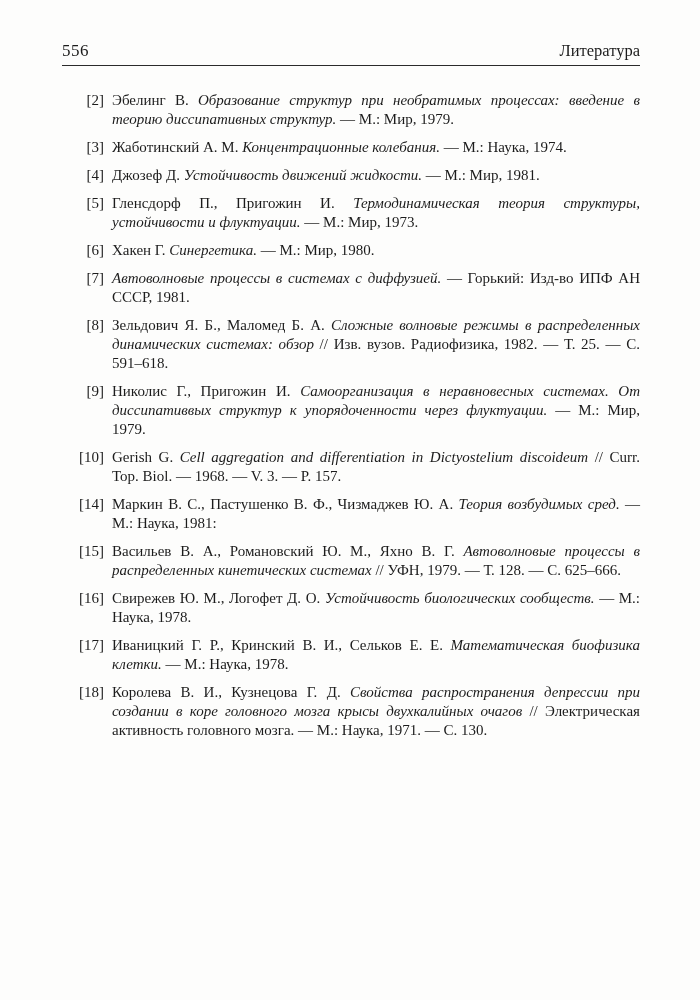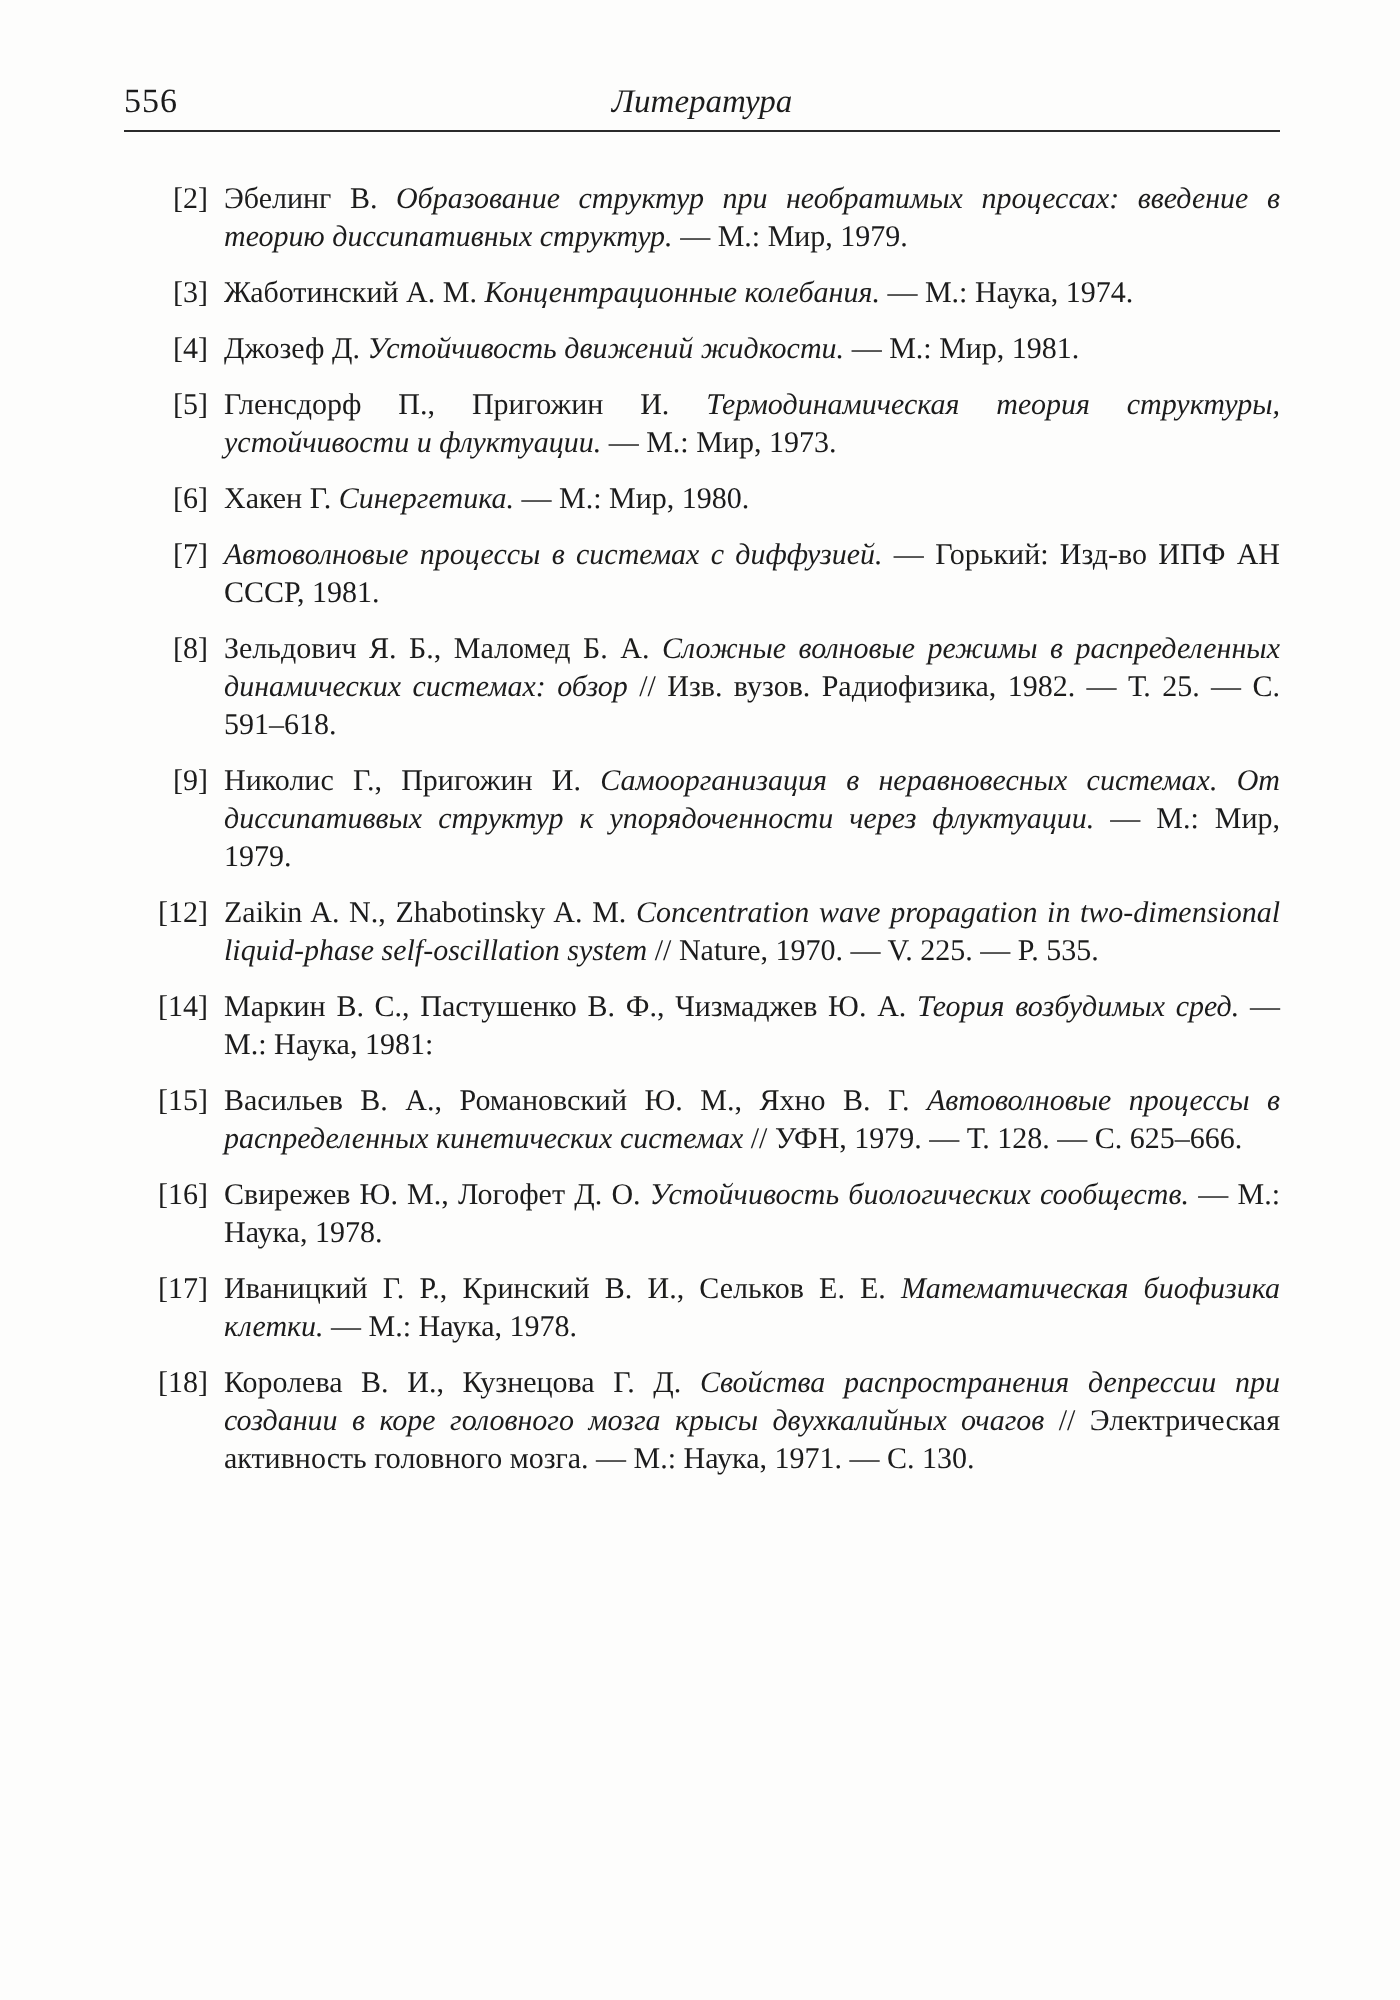--- a/index.html
+++ b/index.html
@@ -37,8 +37,7 @@
     left: 0;
     right: 0;
     bottom: 4px;
-    text-align: center;
-    font-style: italic;
+    text-align: right;
     font-size: 16.5px;
   }
   .reference-list {

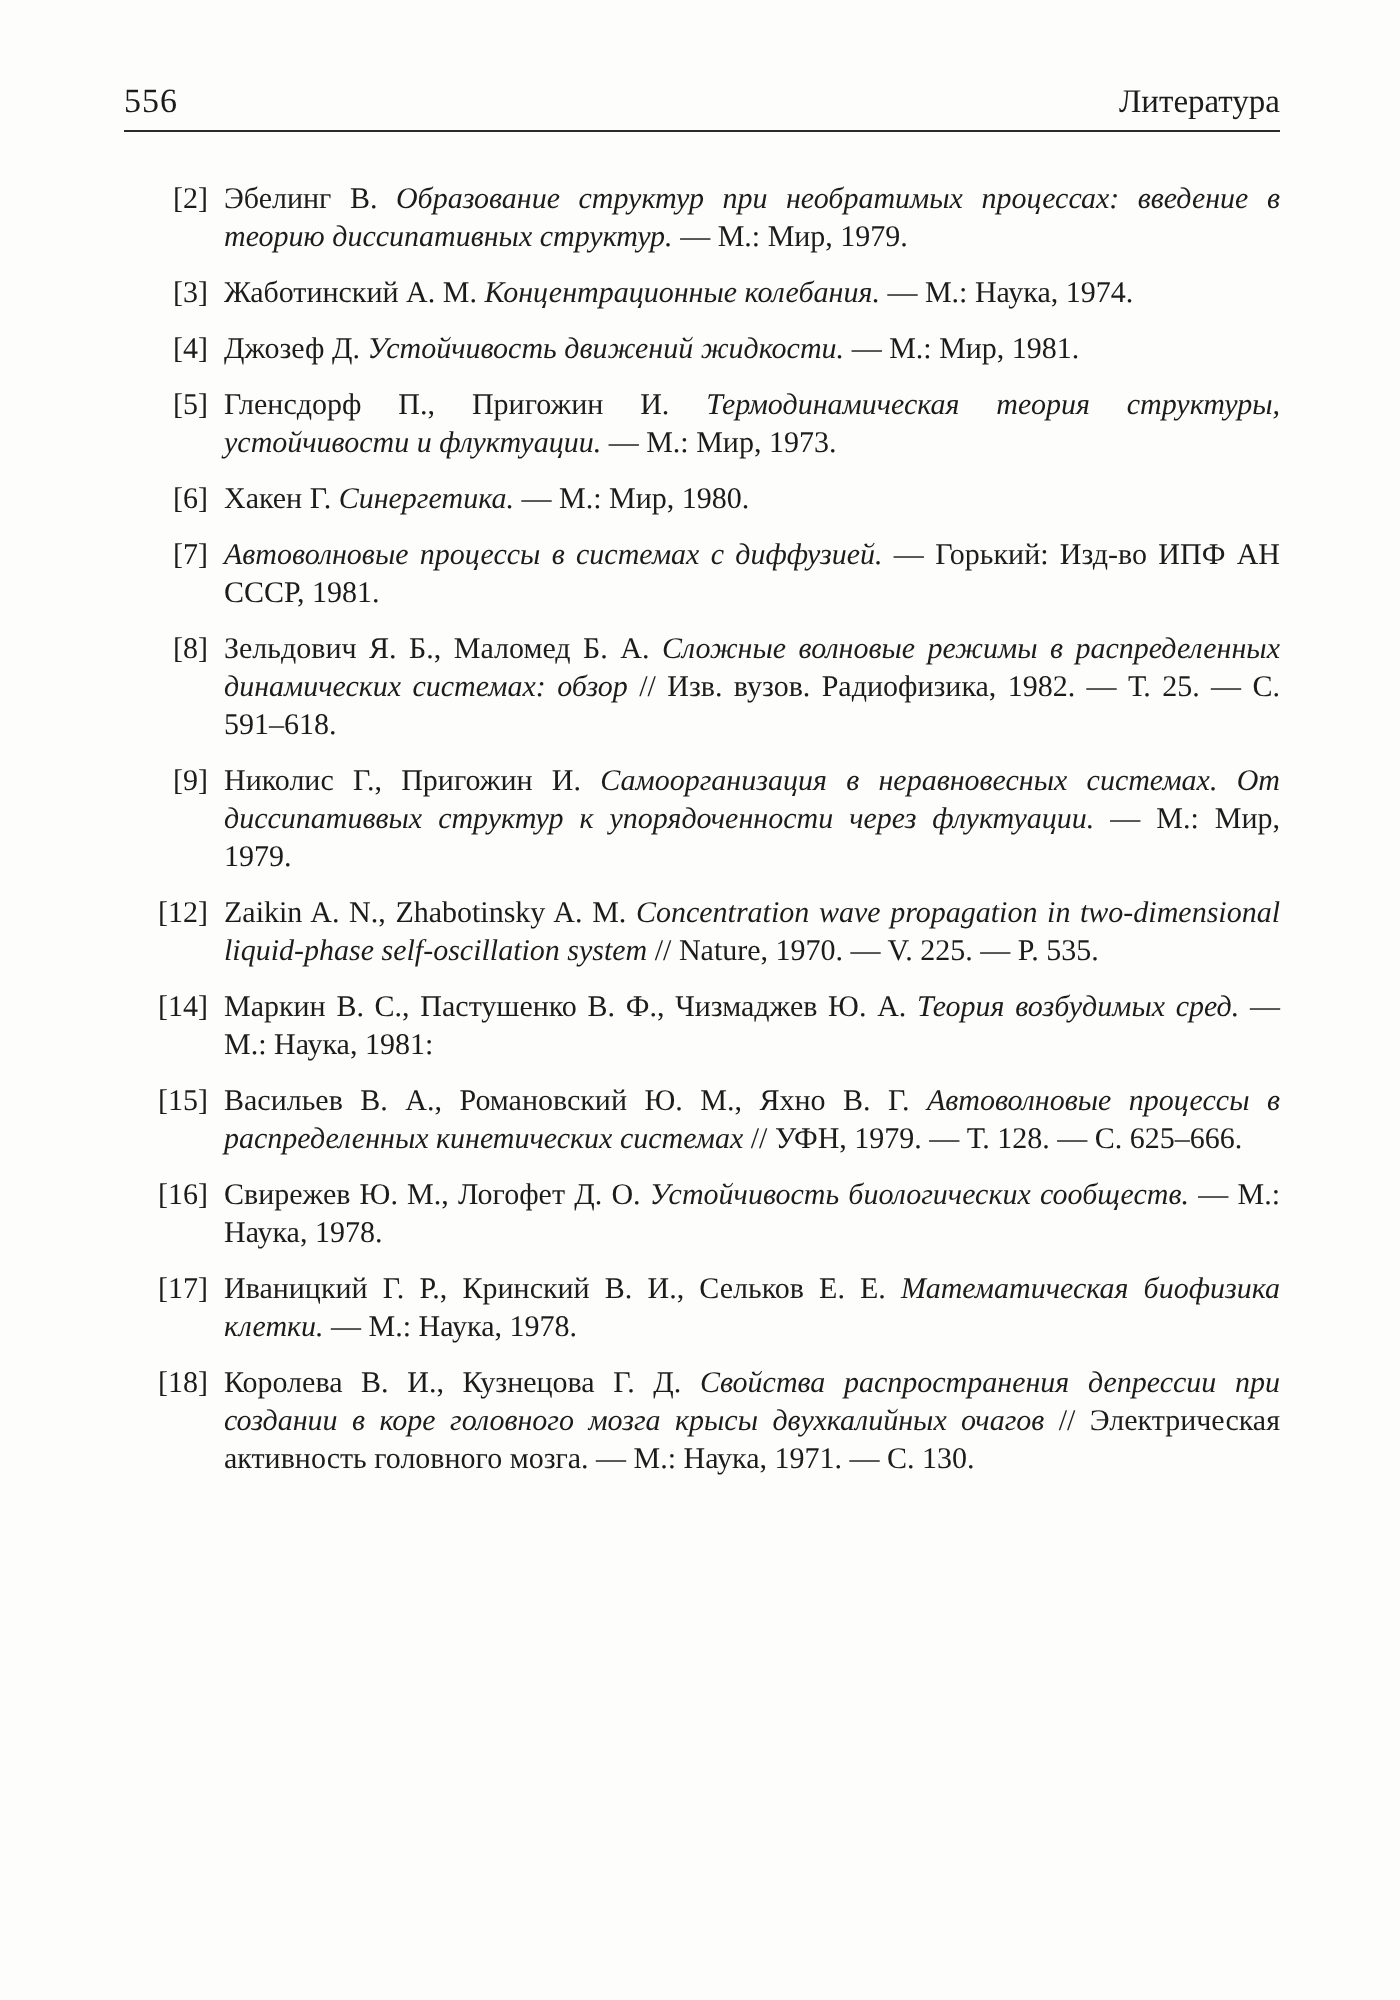--- a/index.html
+++ b/index.html
@@ -104,6 +104,10 @@
         <p class="ref-text"><span>Николис Г., Пригожин И. </span><i>Самоорганизация в неравновесных системах. От диссипативвых структур к упорядоченности через флуктуации.</i><span> — М.: Мир, 1979.</span></p>
       </div>
       <div class="ref">
+        <span class="ref-num">[10]</span>
+        <p class="ref-text"><span>Gerish G. </span><i>Cell aggregation and differentiation in Dictyostelium discoideum</i><span> // Curr. Top. Biol. — 1968. — V. 3. — P. 157.</span></p>
+      </div>
+      <div class="ref">
         <span class="ref-num">[12]</span>
         <p class="ref-text"><span>Zaikin A. N., Zhabotinsky A. M. </span><i>Concentration wave propagation in two-dimensional liquid-phase self-oscillation system</i><span> // Nature, 1970. — V. 225. — P. 535.</span></p>
       </div>

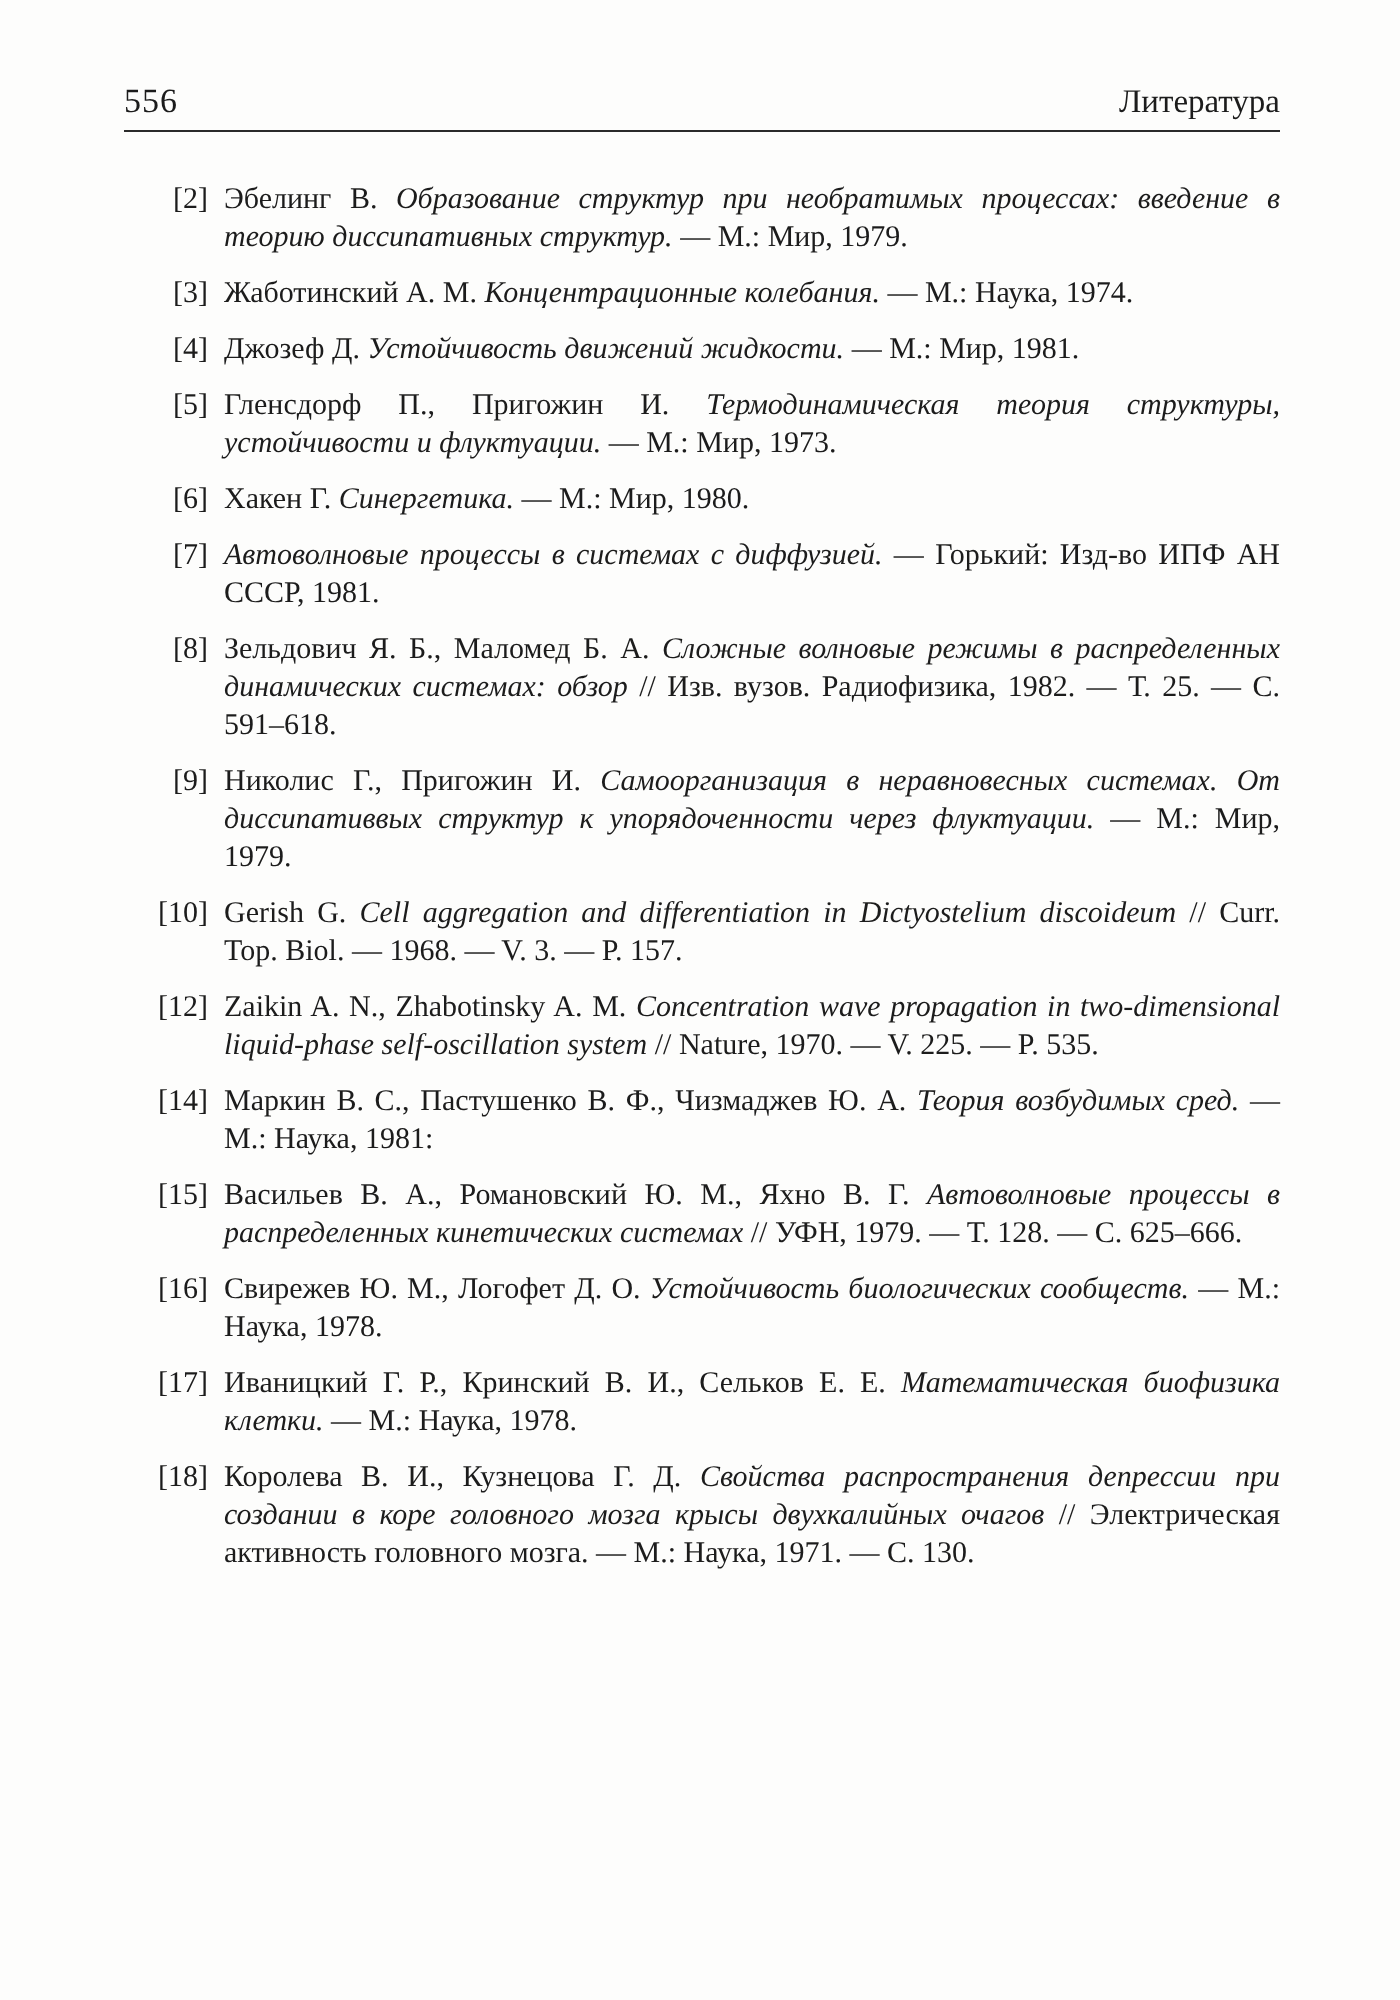--- a/index.html
+++ b/index.html
@@ -108,10 +108,6 @@
         <p class="ref-text"><span>Gerish G. </span><i>Cell aggregation and differentiation in Dictyostelium discoideum</i><span> // Curr. Top. Biol. — 1968. — V. 3. — P. 157.</span></p>
       </div>
       <div class="ref">
-        <span class="ref-num">[12]</span>
-        <p class="ref-text"><span>Zaikin A. N., Zhabotinsky A. M. </span><i>Concentration wave propagation in two-dimensional liquid-phase self-oscillation system</i><span> // Nature, 1970. — V. 225. — P. 535.</span></p>
-      </div>
-      <div class="ref">
         <span class="ref-num">[14]</span>
         <p class="ref-text"><span>Маркин В. С., Пастушенко В. Ф., Чизмаджев Ю. А. </span><i>Теория возбудимых сред.</i><span> — М.: Наука, 1981:</span></p>
       </div>

